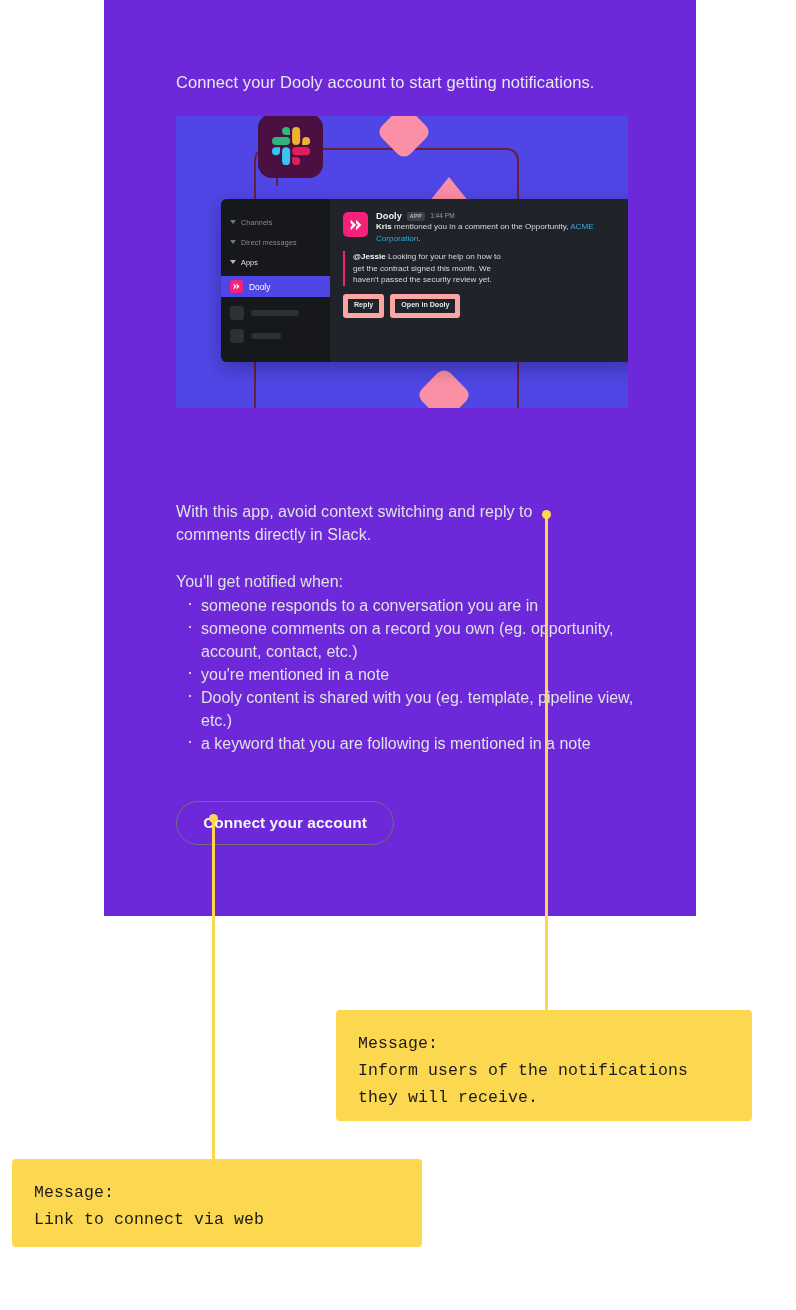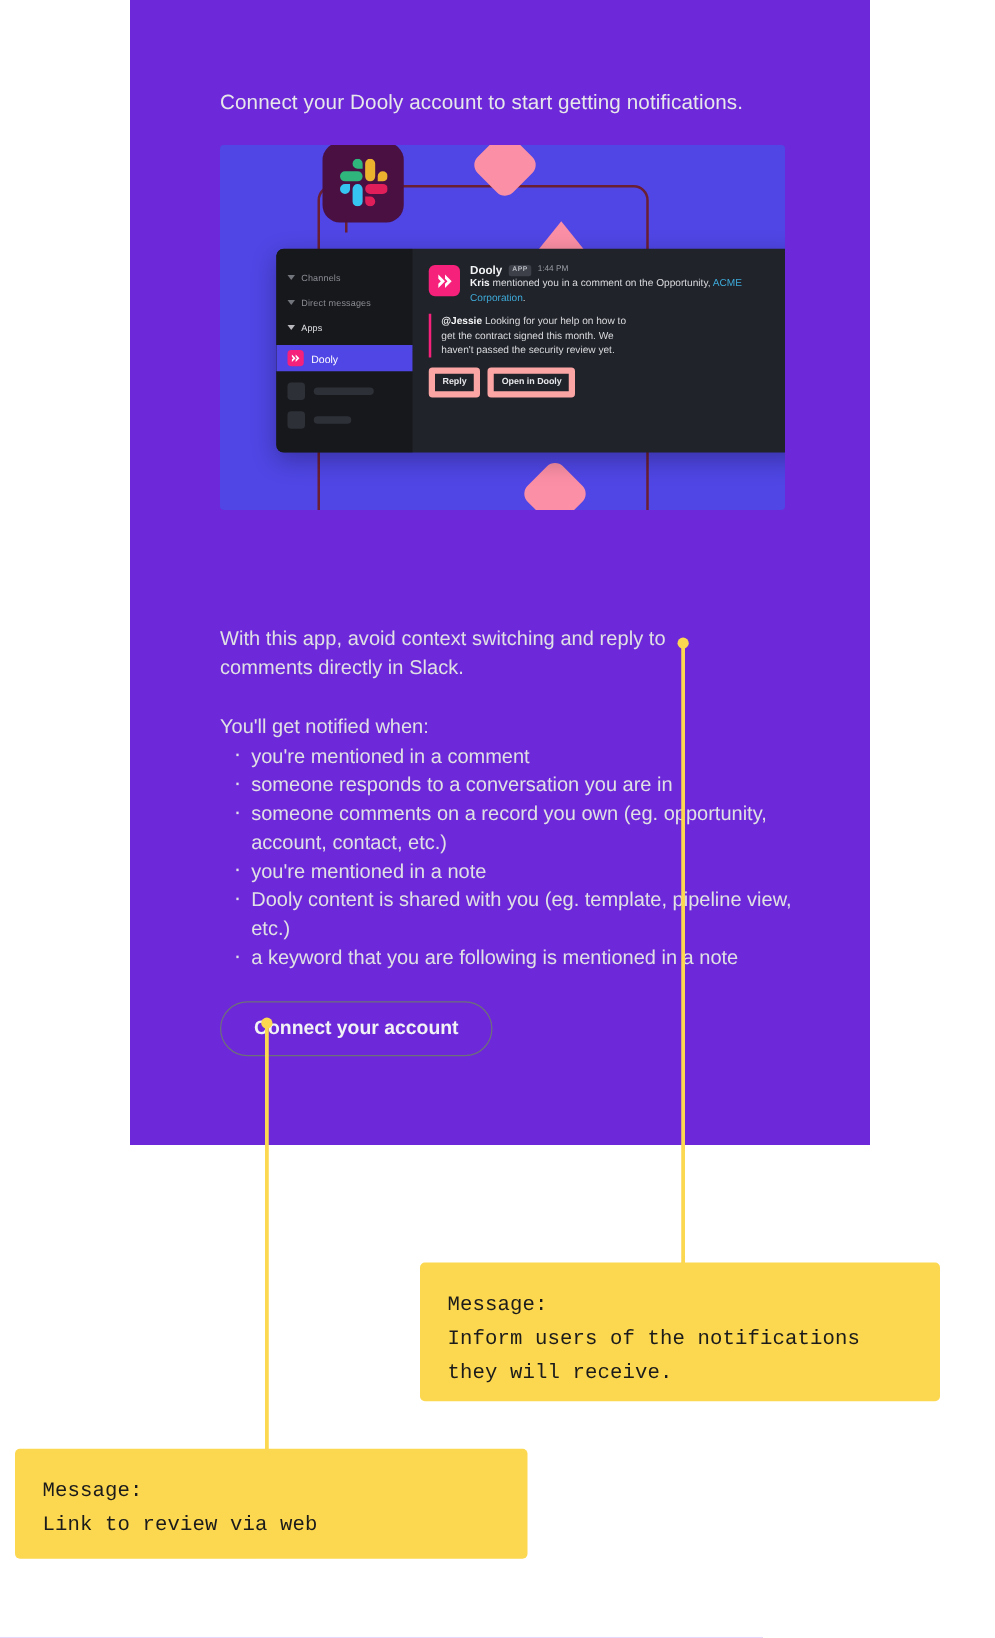--- a/index.html
+++ b/index.html
@@ -429,7 +429,6 @@
     <div class="list-intro">You'll get notified when:</div>
 
     <ul class="bullets">
-      <li>you're mentioned in a comment</li>
       <li>someone responds to a conversation you are in</li>
       <li>someone comments on a record you own (eg. opportunity, account, contact, etc.)</li>
       <li>you're mentioned in a note</li>

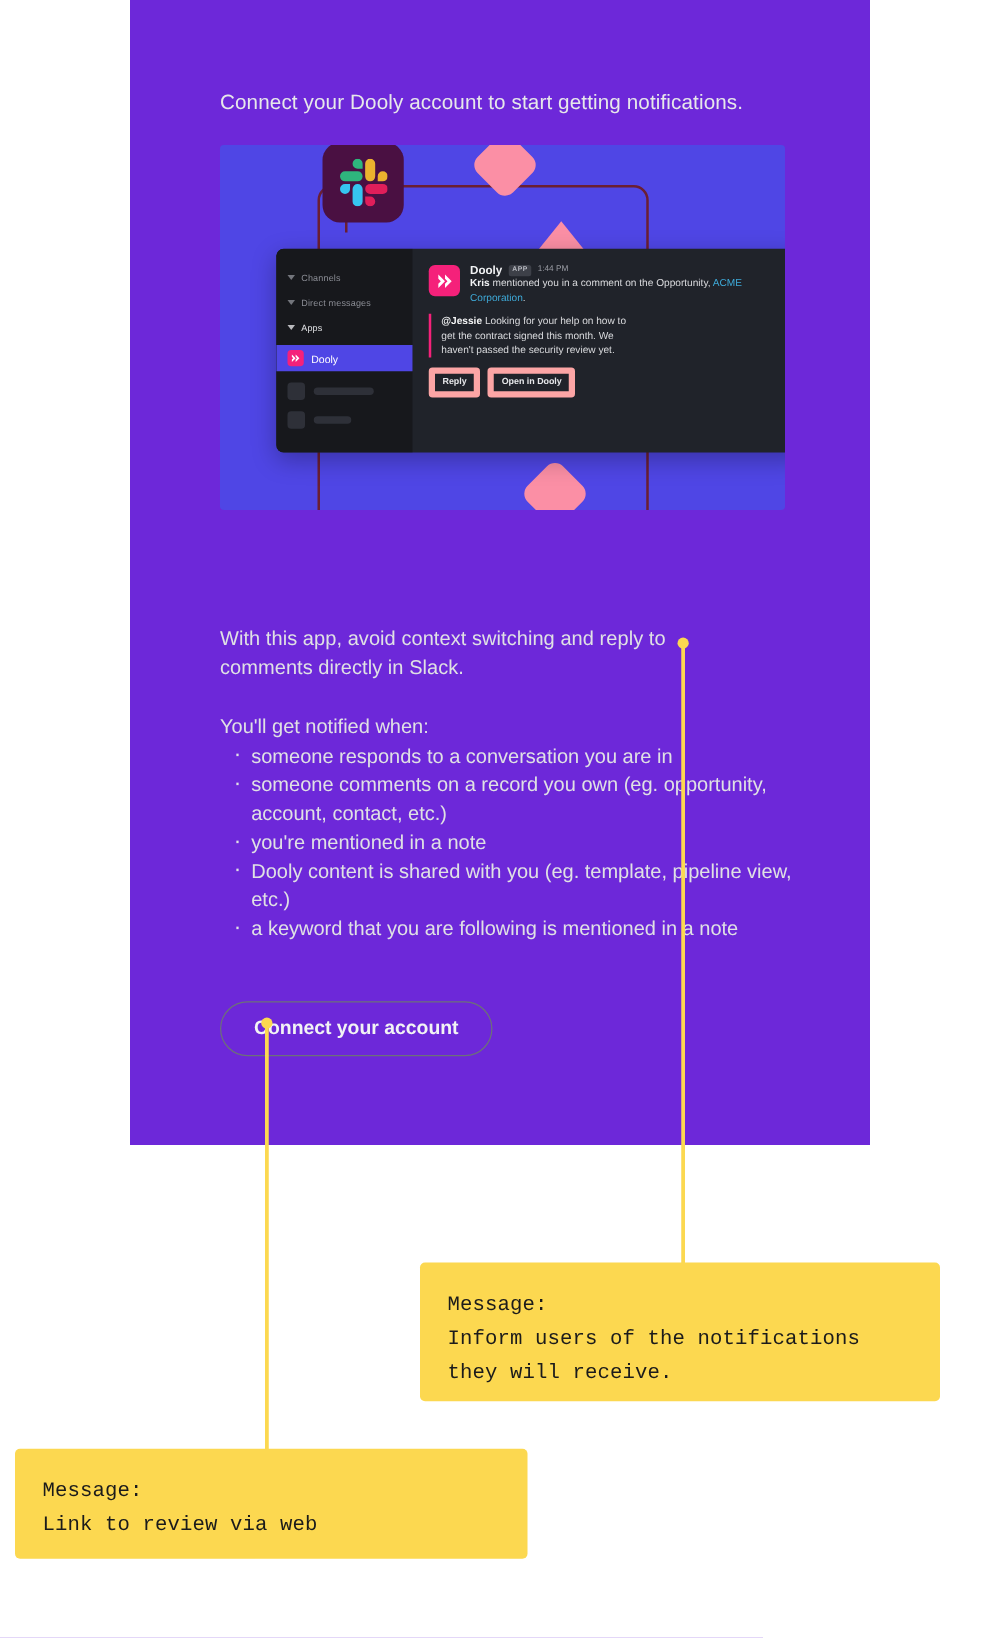--- a/index.html
+++ b/index.html
@@ -450,7 +450,7 @@
   <div class="anno-dot" id="anno-dot-cta"></div>
   <div class="anno-box" id="anno-box-cta">
     <span class="lead">Message:</span>
-    <span>Link to review via web</span>
+    <span>Link to connect via web</span>
   </div>
 
 </div>

